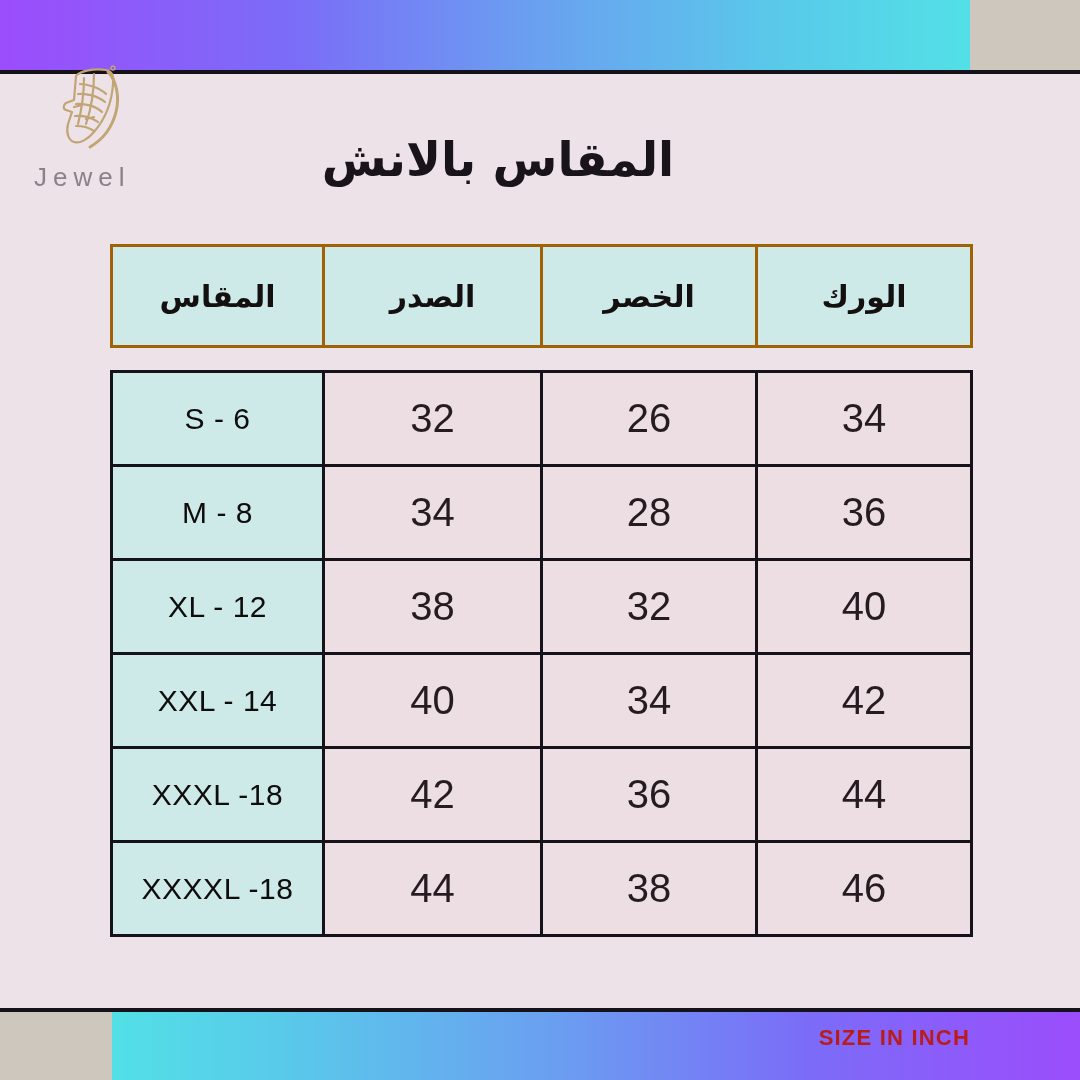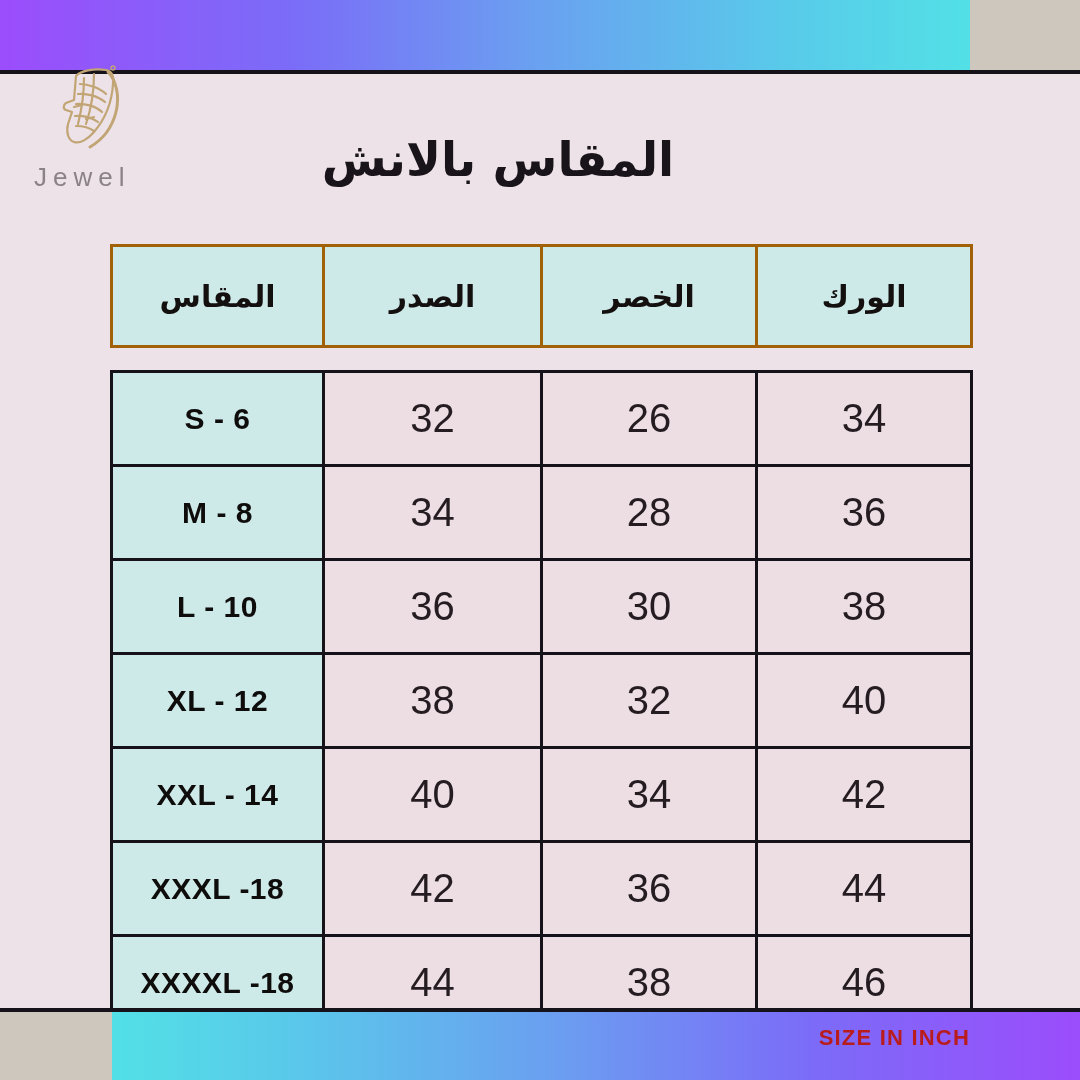--- a/index.html
+++ b/index.html
@@ -131,7 +131,7 @@
   .body-table td.size-cell {
     background: #cdeae9;
     font-size: 30px;
-    font-weight: 700;
+    font-weight: 400;
     color: #0f0d0c;
     letter-spacing: 0.5px;
   }

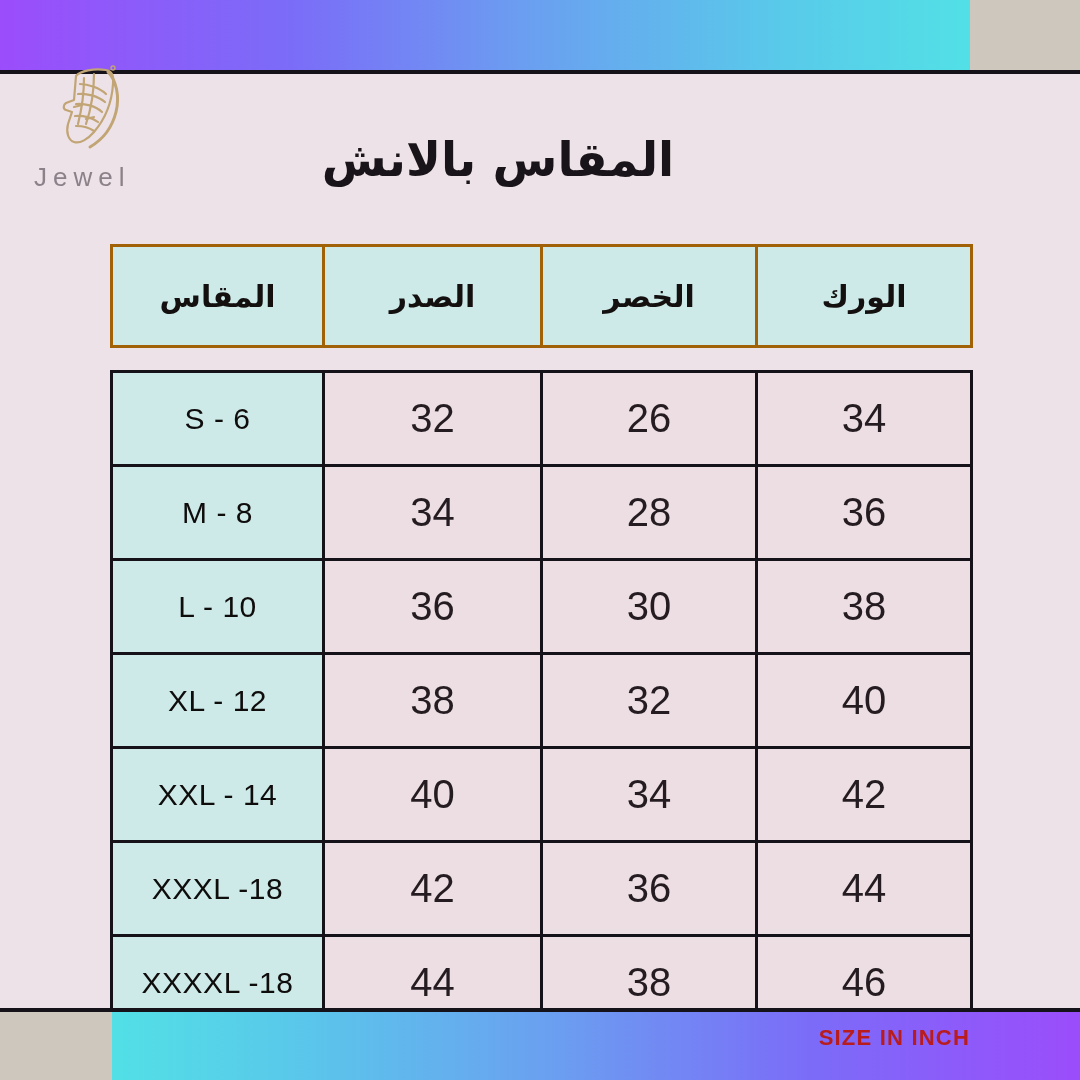--- a/index.html
+++ b/index.html
@@ -255,12 +255,6 @@
         <td class="val-cell">36</td>
       </tr>
       <tr>
-        <td class="size-cell">L - 10</td>
-        <td class="val-cell">36</td>
-        <td class="val-cell">30</td>
-        <td class="val-cell">38</td>
-      </tr>
-      <tr>
         <td class="size-cell">XL - 12</td>
         <td class="val-cell">38</td>
         <td class="val-cell">32</td>

